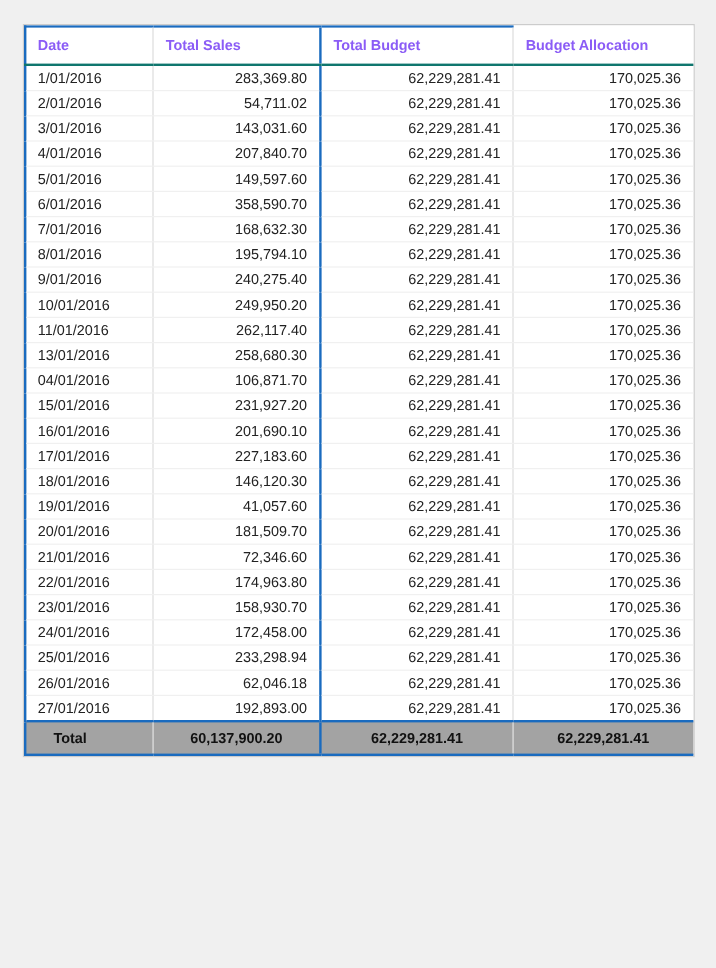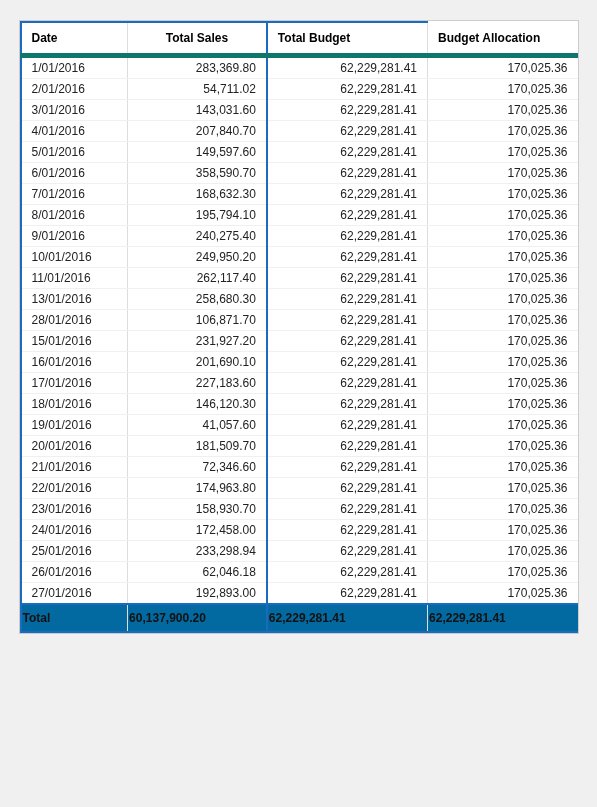--- a/index.html
+++ b/index.html
@@ -37,9 +37,9 @@
       padding: 8px 10px;
       text-align: left;
       font-weight: 600;
-      color: #000000;
+      color: #8b5cf6;
       background: white;
-      border-bottom: 5px solid #0f766e;
+      border-bottom: 2px solid #0f766e;
     }
 
     

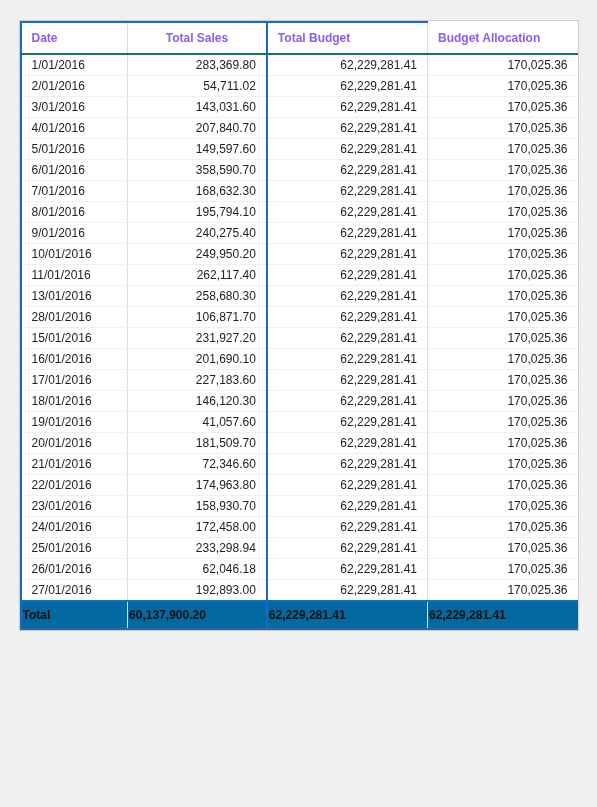--- a/index.html
+++ b/index.html
@@ -71,7 +71,7 @@
     }
 
     .col-date-header { border-right: 1px solid #ddd; }
-    .col-sales-header { border-right: 1px solid #ddd; text-align: center; }
+    .col-sales-header { border-right: 1px solid #ddd; }
 
     tbody tr td {
       padding: 3px 10px;

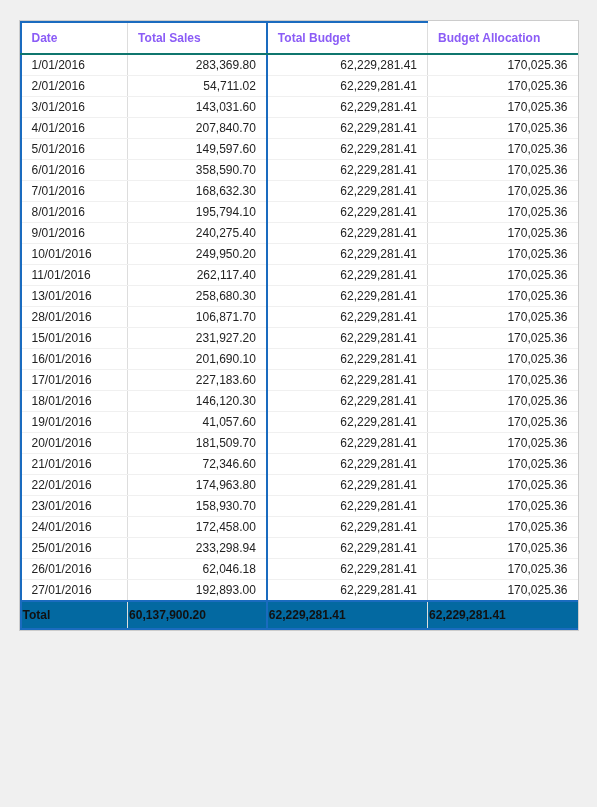--- a/index.html
+++ b/index.html
@@ -220,7 +220,7 @@
           <td class="numeric">170,025.36</td>
         </tr>
         <tr>
-          <td class="col-date-cell">28/01/2016</td>
+          <td class="col-date-cell">04/01/2016</td>
           <td class="col-sales-cell numeric">106,871.70</td>
           <td class="col-budget-cell numeric">62,229,281.41</td>
           <td class="numeric">170,025.36</td>

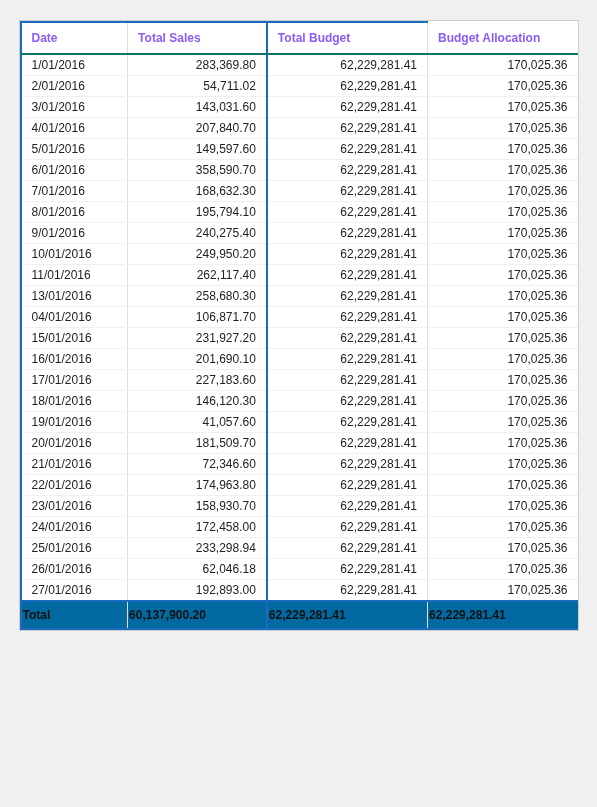--- a/index.html
+++ b/index.html
@@ -98,12 +98,12 @@
 
     
     tfoot tr td {
-      padding: 6px 1px;
+      padding: 6px 23px;
       font-weight: 700;
       color: #111;
       border-top: 2px solid #1a6bbf;
       border-bottom: 2px solid #1a6bbf;
-      background: #0369a1;
+      background: #a3a3a3;
       margin-top: 34px;
     }
     tfoot tr td.numeric {

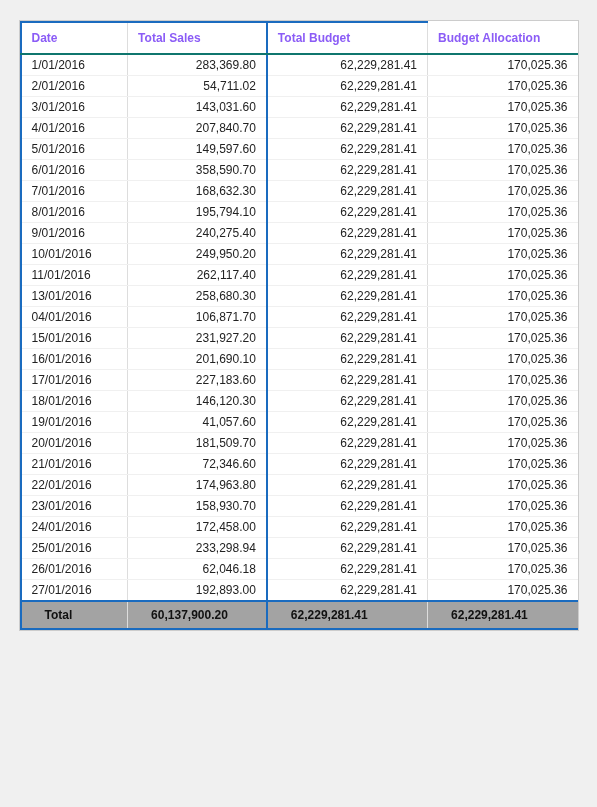--- a/index.html
+++ b/index.html
@@ -107,7 +107,7 @@
       margin-top: 34px;
     }
     tfoot tr td.numeric {
-      text-align: left;
+      text-align: center;
     }
     tfoot tr td.col-date-cell {
       border-left: 2px solid #1a6bbf;

